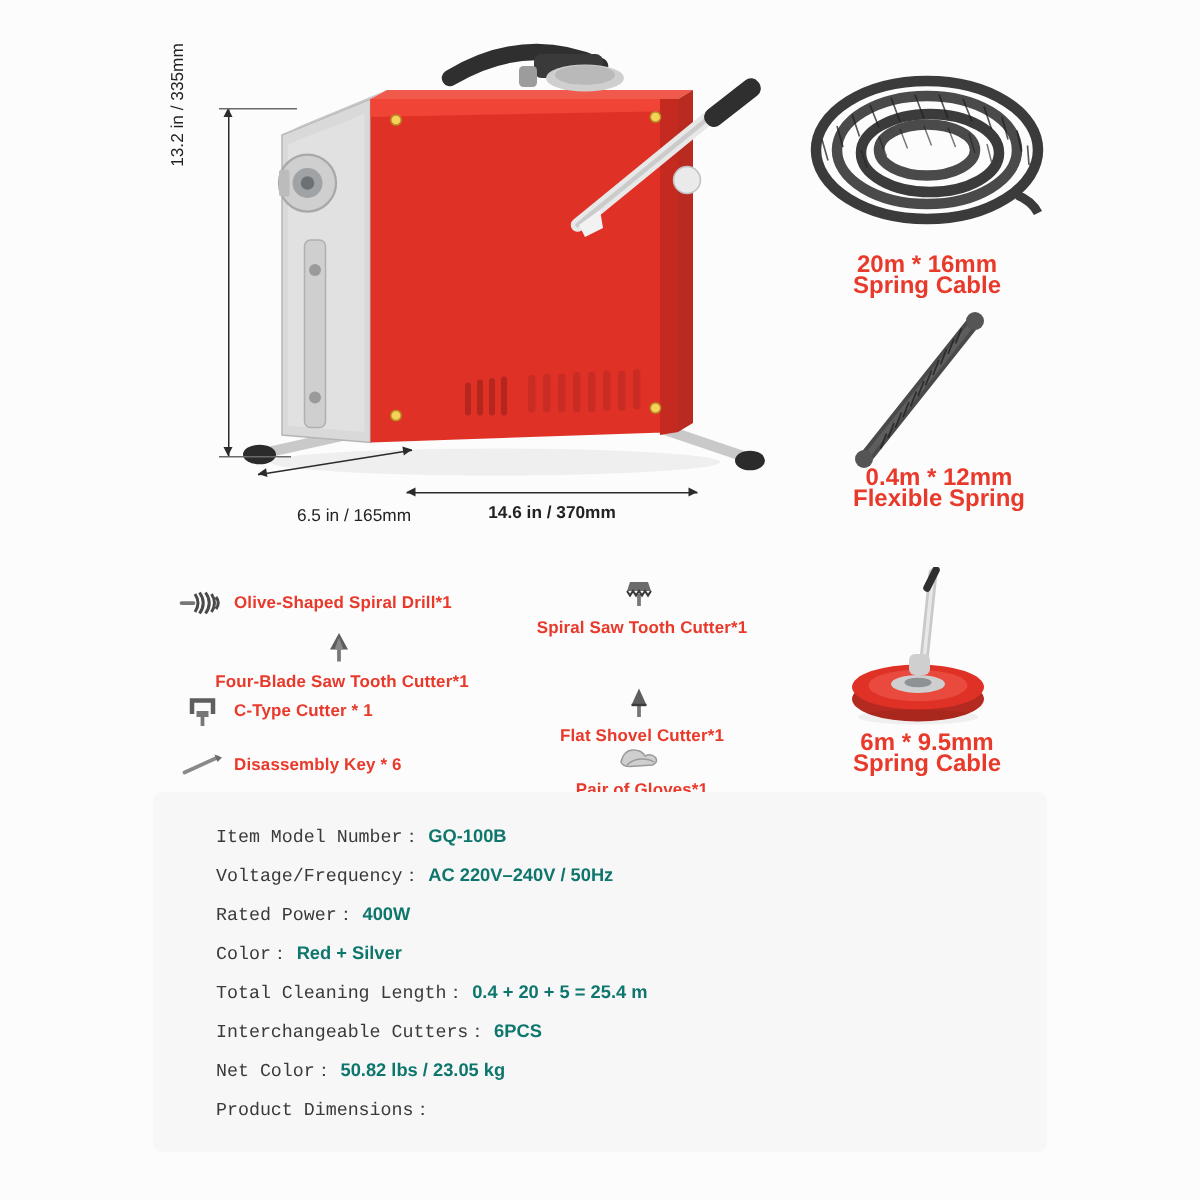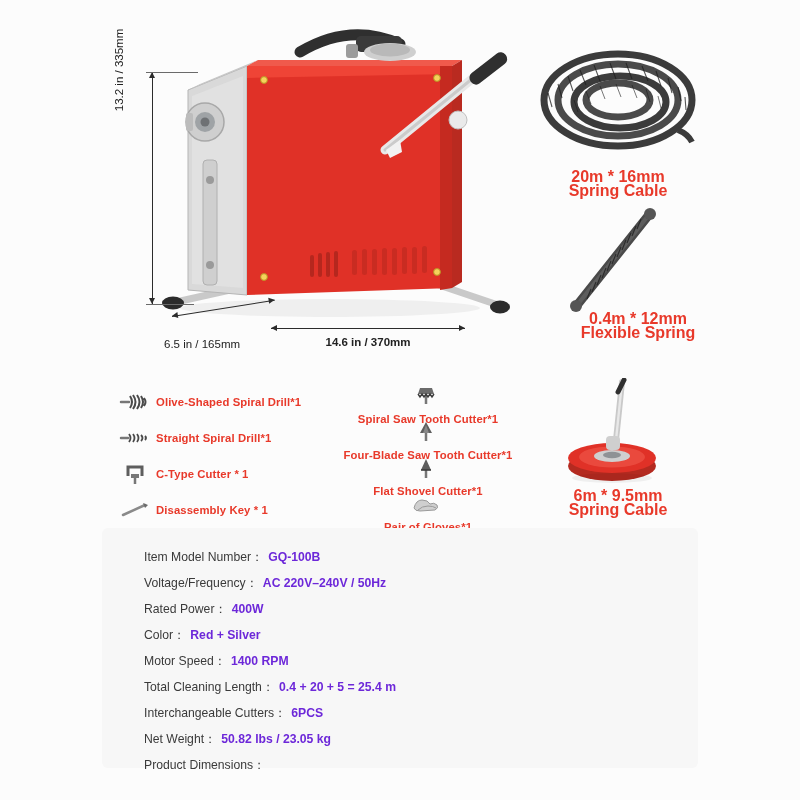--- a/index.html
+++ b/index.html
@@ -281,7 +281,7 @@
       <circle cx="36" cy="98" r="6" fill="#555"></circle>
     </svg>
   </div>
-  <div class="rc-caption" style="position:absolute; left:548px; top:312px; width:180px;">
+  <div class="rc-caption" style="position:absolute; left:536px; top:312px; width:180px;">
     <div>0.4m * 12mm</div>
     <div>Flexible Spring</div>
   </div>

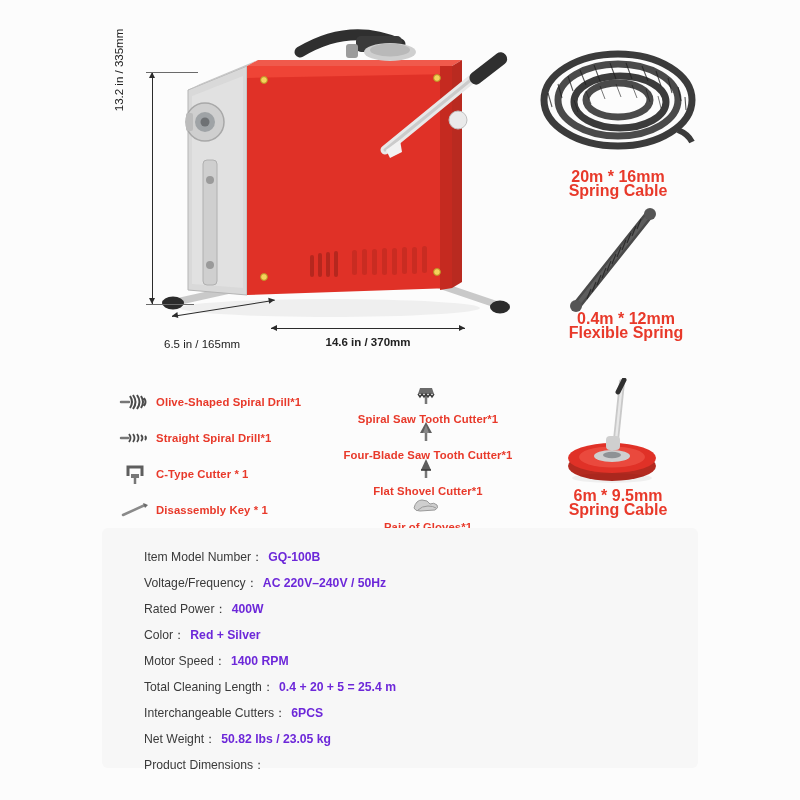--- a/index.html
+++ b/index.html
@@ -94,9 +94,9 @@
   .dim-d:after { right: 0; border-left: 6px solid #2b2b2b; }
   .dim-d-label {
     position: absolute;
-    left: 164px; top: 338px;
+    left: 176px; top: 338px;
     width: 120px;
-    text-align: left;
+    text-align: center;
     font-size: 11.5px; color: #222;
   }
 

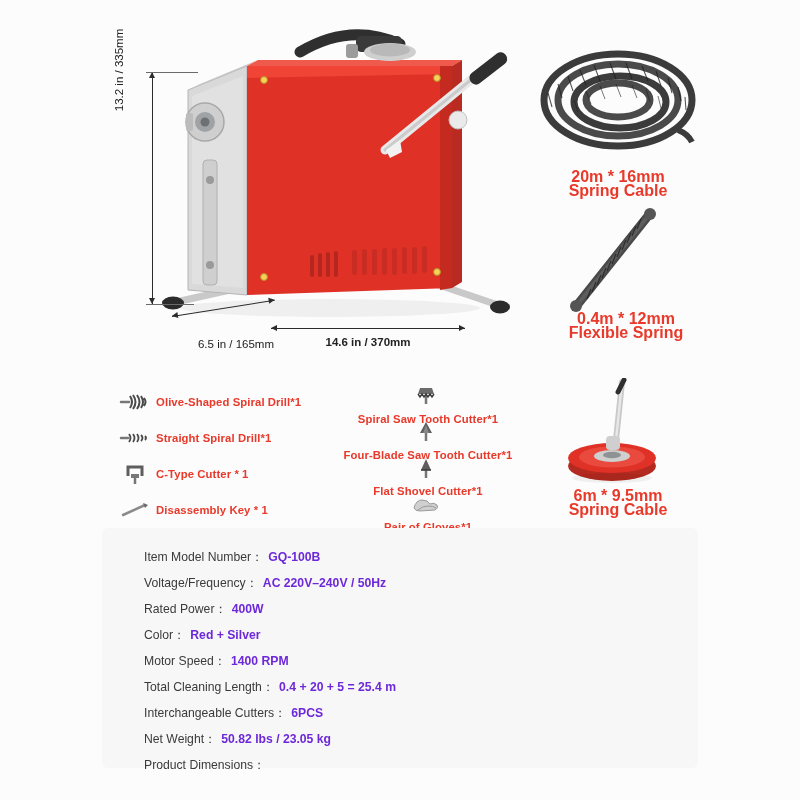--- a/index.html
+++ b/index.html
@@ -336,17 +336,6 @@
     </div>
 
     <div class="acc-row">
-      <div class="acc-cell col1">
-        <span class="acc-icon">
-          <svg width="32" height="24" viewBox="0 0 32 24">
-            <path d="M2 12 L9 12" stroke="#777" stroke-width="2.5" stroke-linecap="round"></path>
-            <g stroke="#4a4a4a" stroke-width="1.8" fill="none">
-              <path d="M10 8 Q13 12 10 16 M14 8 Q17 12 14 16 M18 8 Q21 12 18 16 M22 9 Q25 12 22 15 M26 10 Q28 12 26 14"></path>
-            </g>
-          </svg>
-        </span>
-        <span class="acc-label nowrap">Straight Spiral Drill*1</span>
-      </div>
       <div class="acc-cell col2">
         <span class="acc-icon">
           <svg width="32" height="24" viewBox="0 0 32 24">

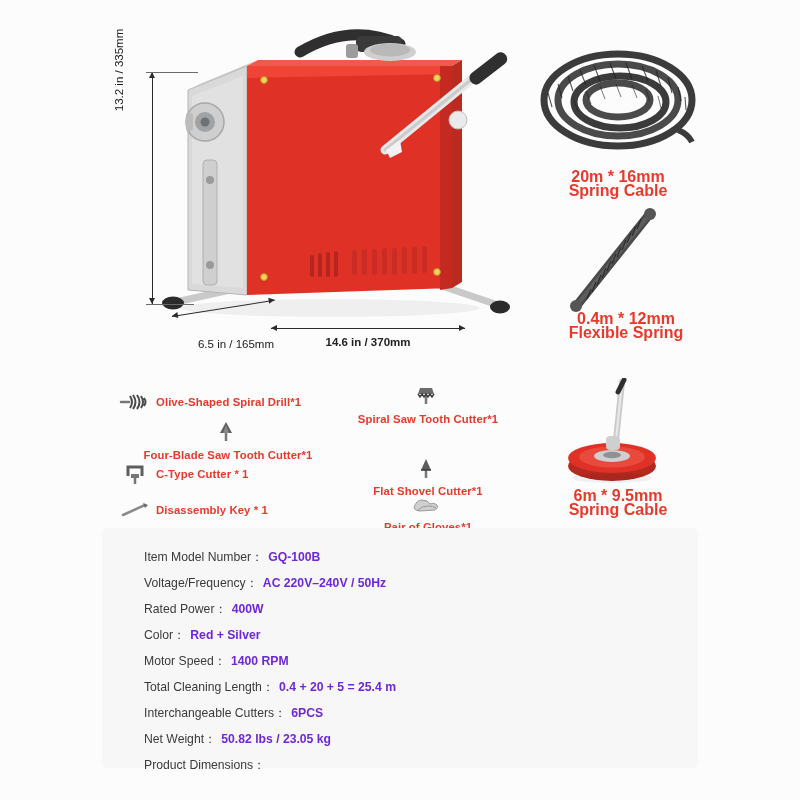--- a/index.html
+++ b/index.html
@@ -379,7 +379,7 @@
             <path d="M24 5 L29 7 L26 10 Z" fill="#6b6b6b"></path>
           </svg>
         </span>
-        <span class="acc-label nowrap">Disassembly Key * 1</span>
+        <span class="acc-label nowrap">Disassembly Key * 6</span>
       </div>
       <div class="acc-cell col2">
         <span class="acc-icon">

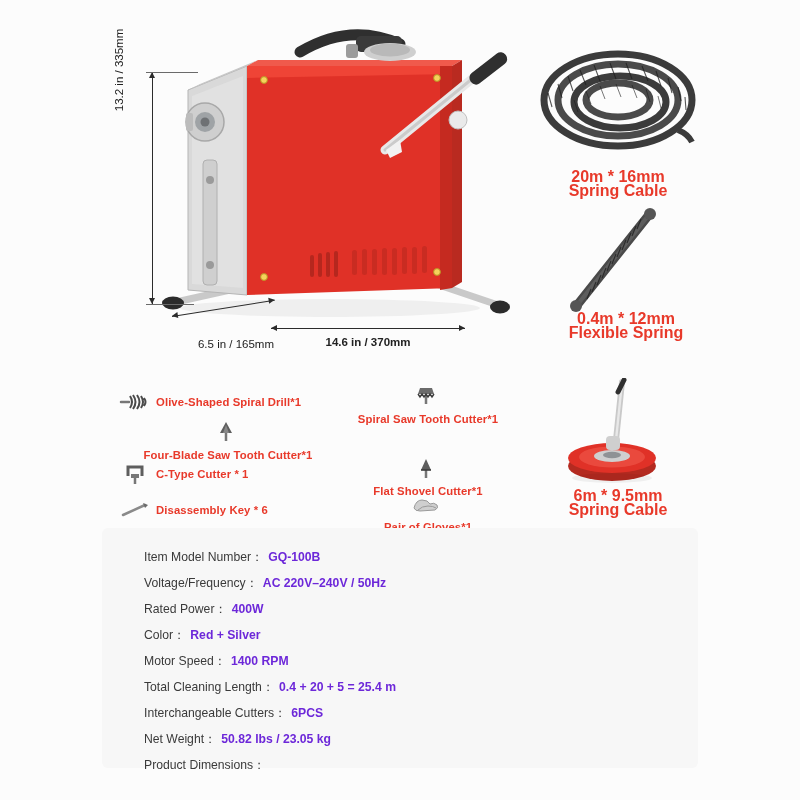--- a/index.html
+++ b/index.html
@@ -148,7 +148,7 @@
     padding-left: 42px;
     font-size: 12.2px;
   }
-  .spec-key { color: #3a3a3a; }
+  .spec-key { color: #3a3a3a; font-family: Liberation Mono, monospace; }
   .spec-val { color: #6d28d9; font-weight: bold; margin-left: 5px; }
 
   .nowrap { white-space: nowrap; }

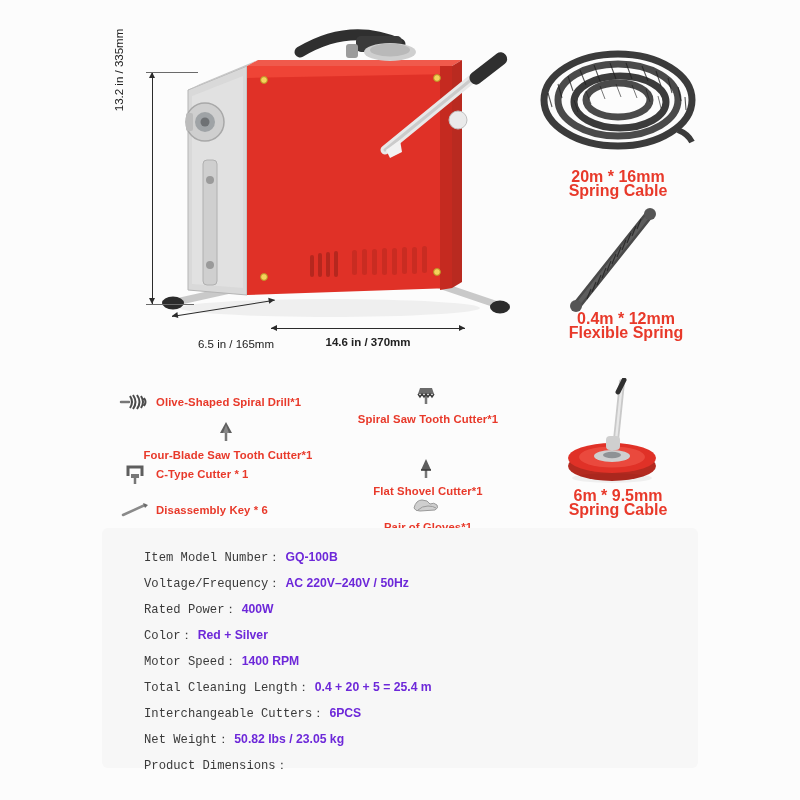--- a/index.html
+++ b/index.html
@@ -149,7 +149,7 @@
     font-size: 12.2px;
   }
   .spec-key { color: #3a3a3a; font-family: Liberation Mono, monospace; }
-  .spec-val { color: #6d28d9; font-weight: bold; margin-left: 5px; }
+  .spec-val { color: #0f766e; font-weight: bold; margin-left: 5px; }
 
   .nowrap { white-space: nowrap; }
 </style>

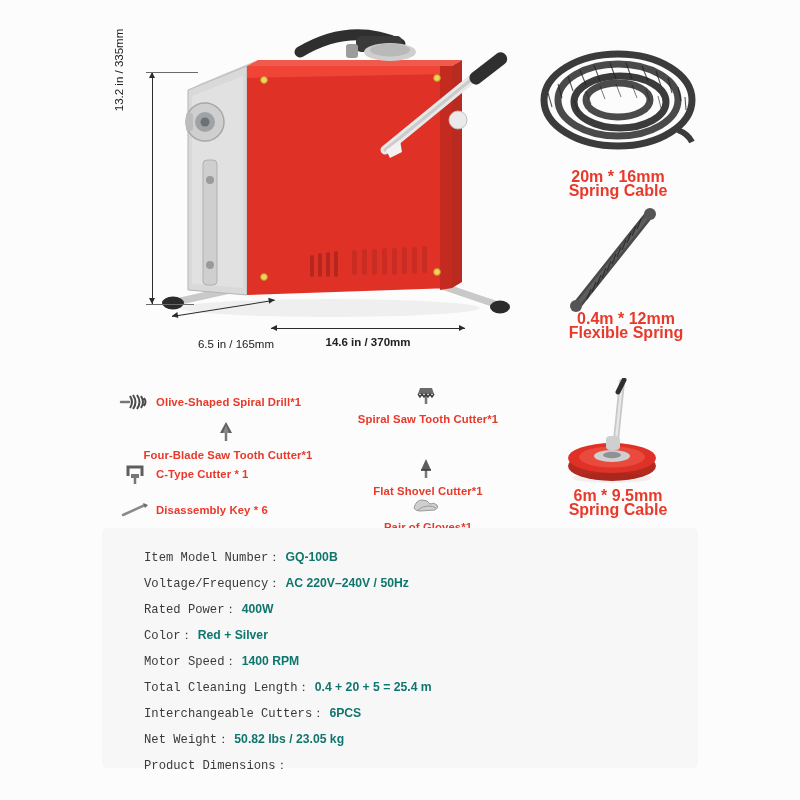--- a/index.html
+++ b/index.html
@@ -413,10 +413,6 @@
       <span class="spec-val">Red + Silver</span>
     </div>
     <div class="spec-row">
-      <span class="spec-key">Motor Speed：</span>
-      <span class="spec-val">1400 RPM</span>
-    </div>
-    <div class="spec-row">
       <span class="spec-key">Total Cleaning Length：</span>
       <span class="spec-val">0.4 + 20 + 5 = 25.4 m</span>
     </div>

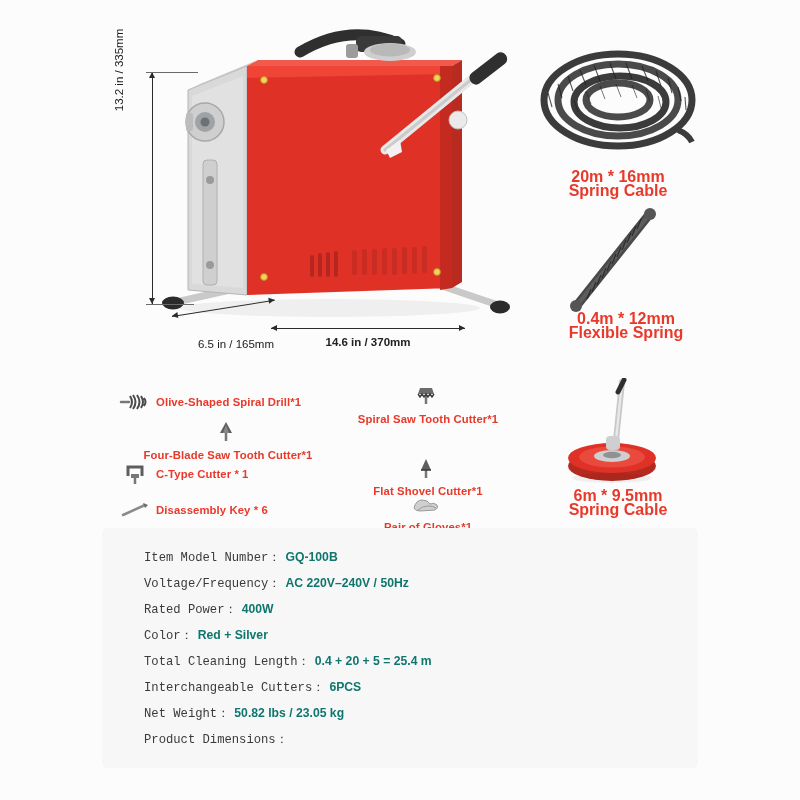--- a/index.html
+++ b/index.html
@@ -421,7 +421,7 @@
       <span class="spec-val">6PCS</span>
     </div>
     <div class="spec-row">
-      <span class="spec-key">Net Weight：</span>
+      <span class="spec-key">Net Color：</span>
       <span class="spec-val">50.82 lbs / 23.05 kg</span>
     </div>
     <div class="spec-row">

